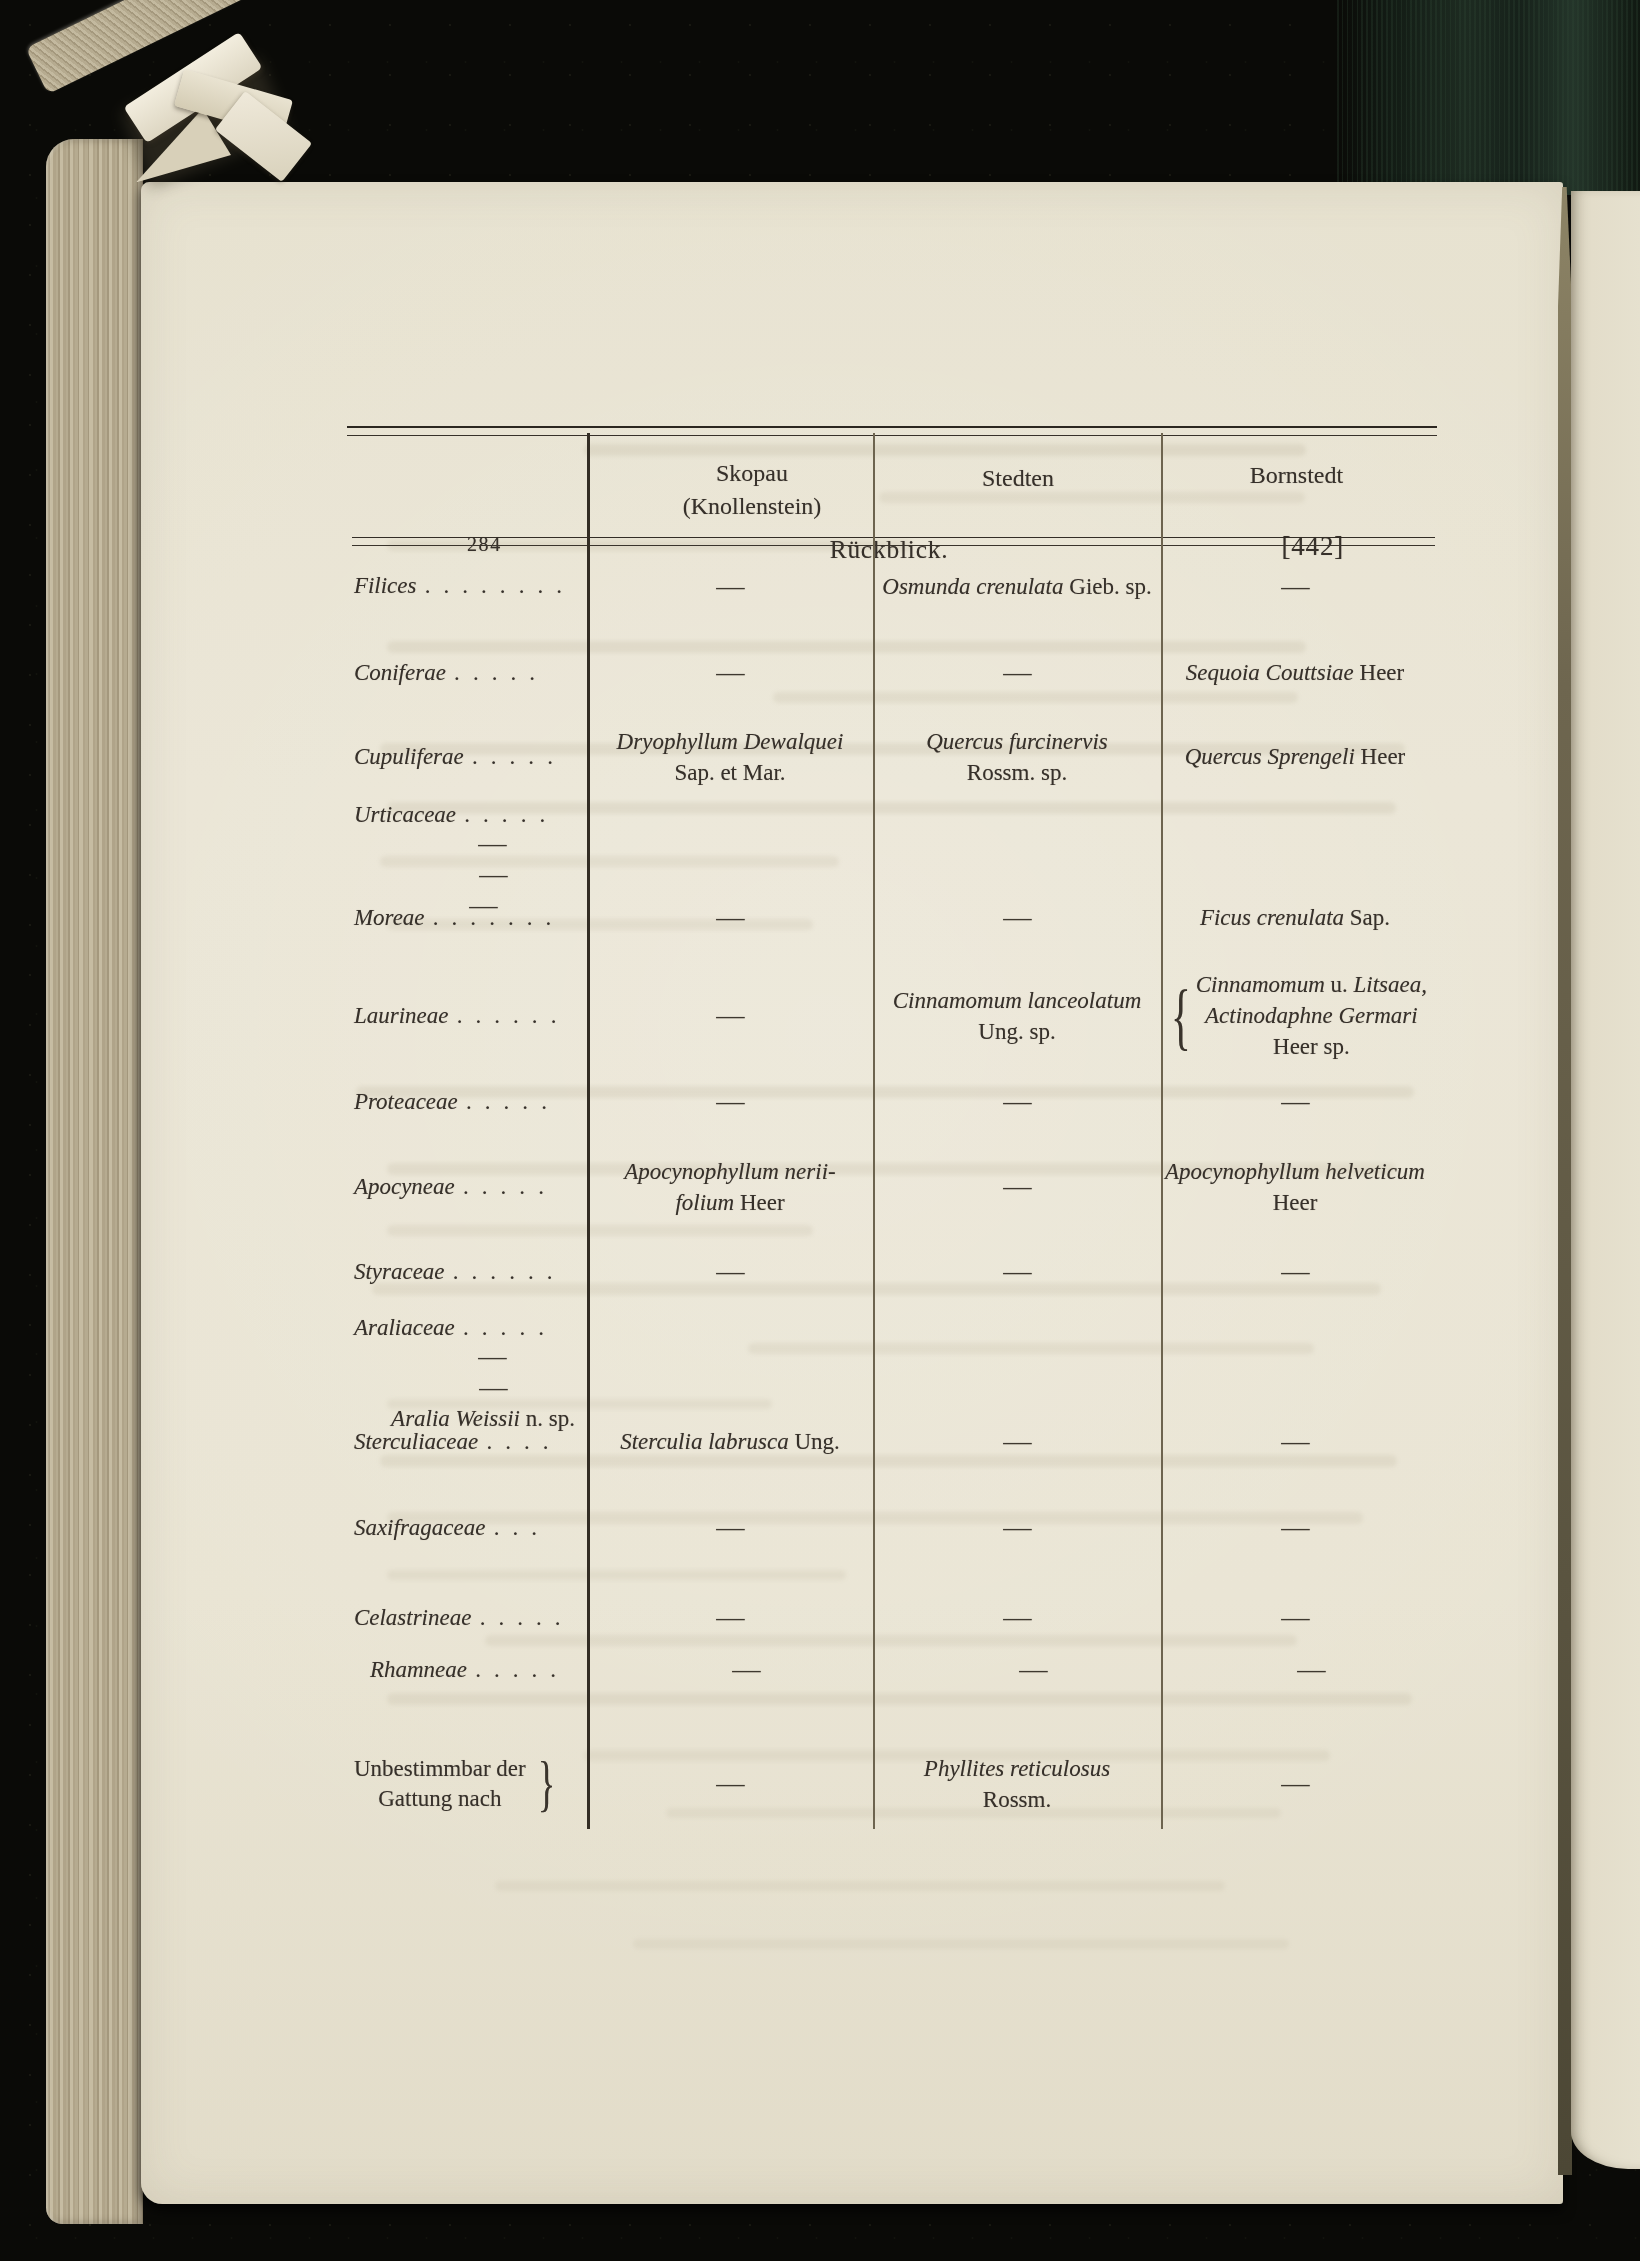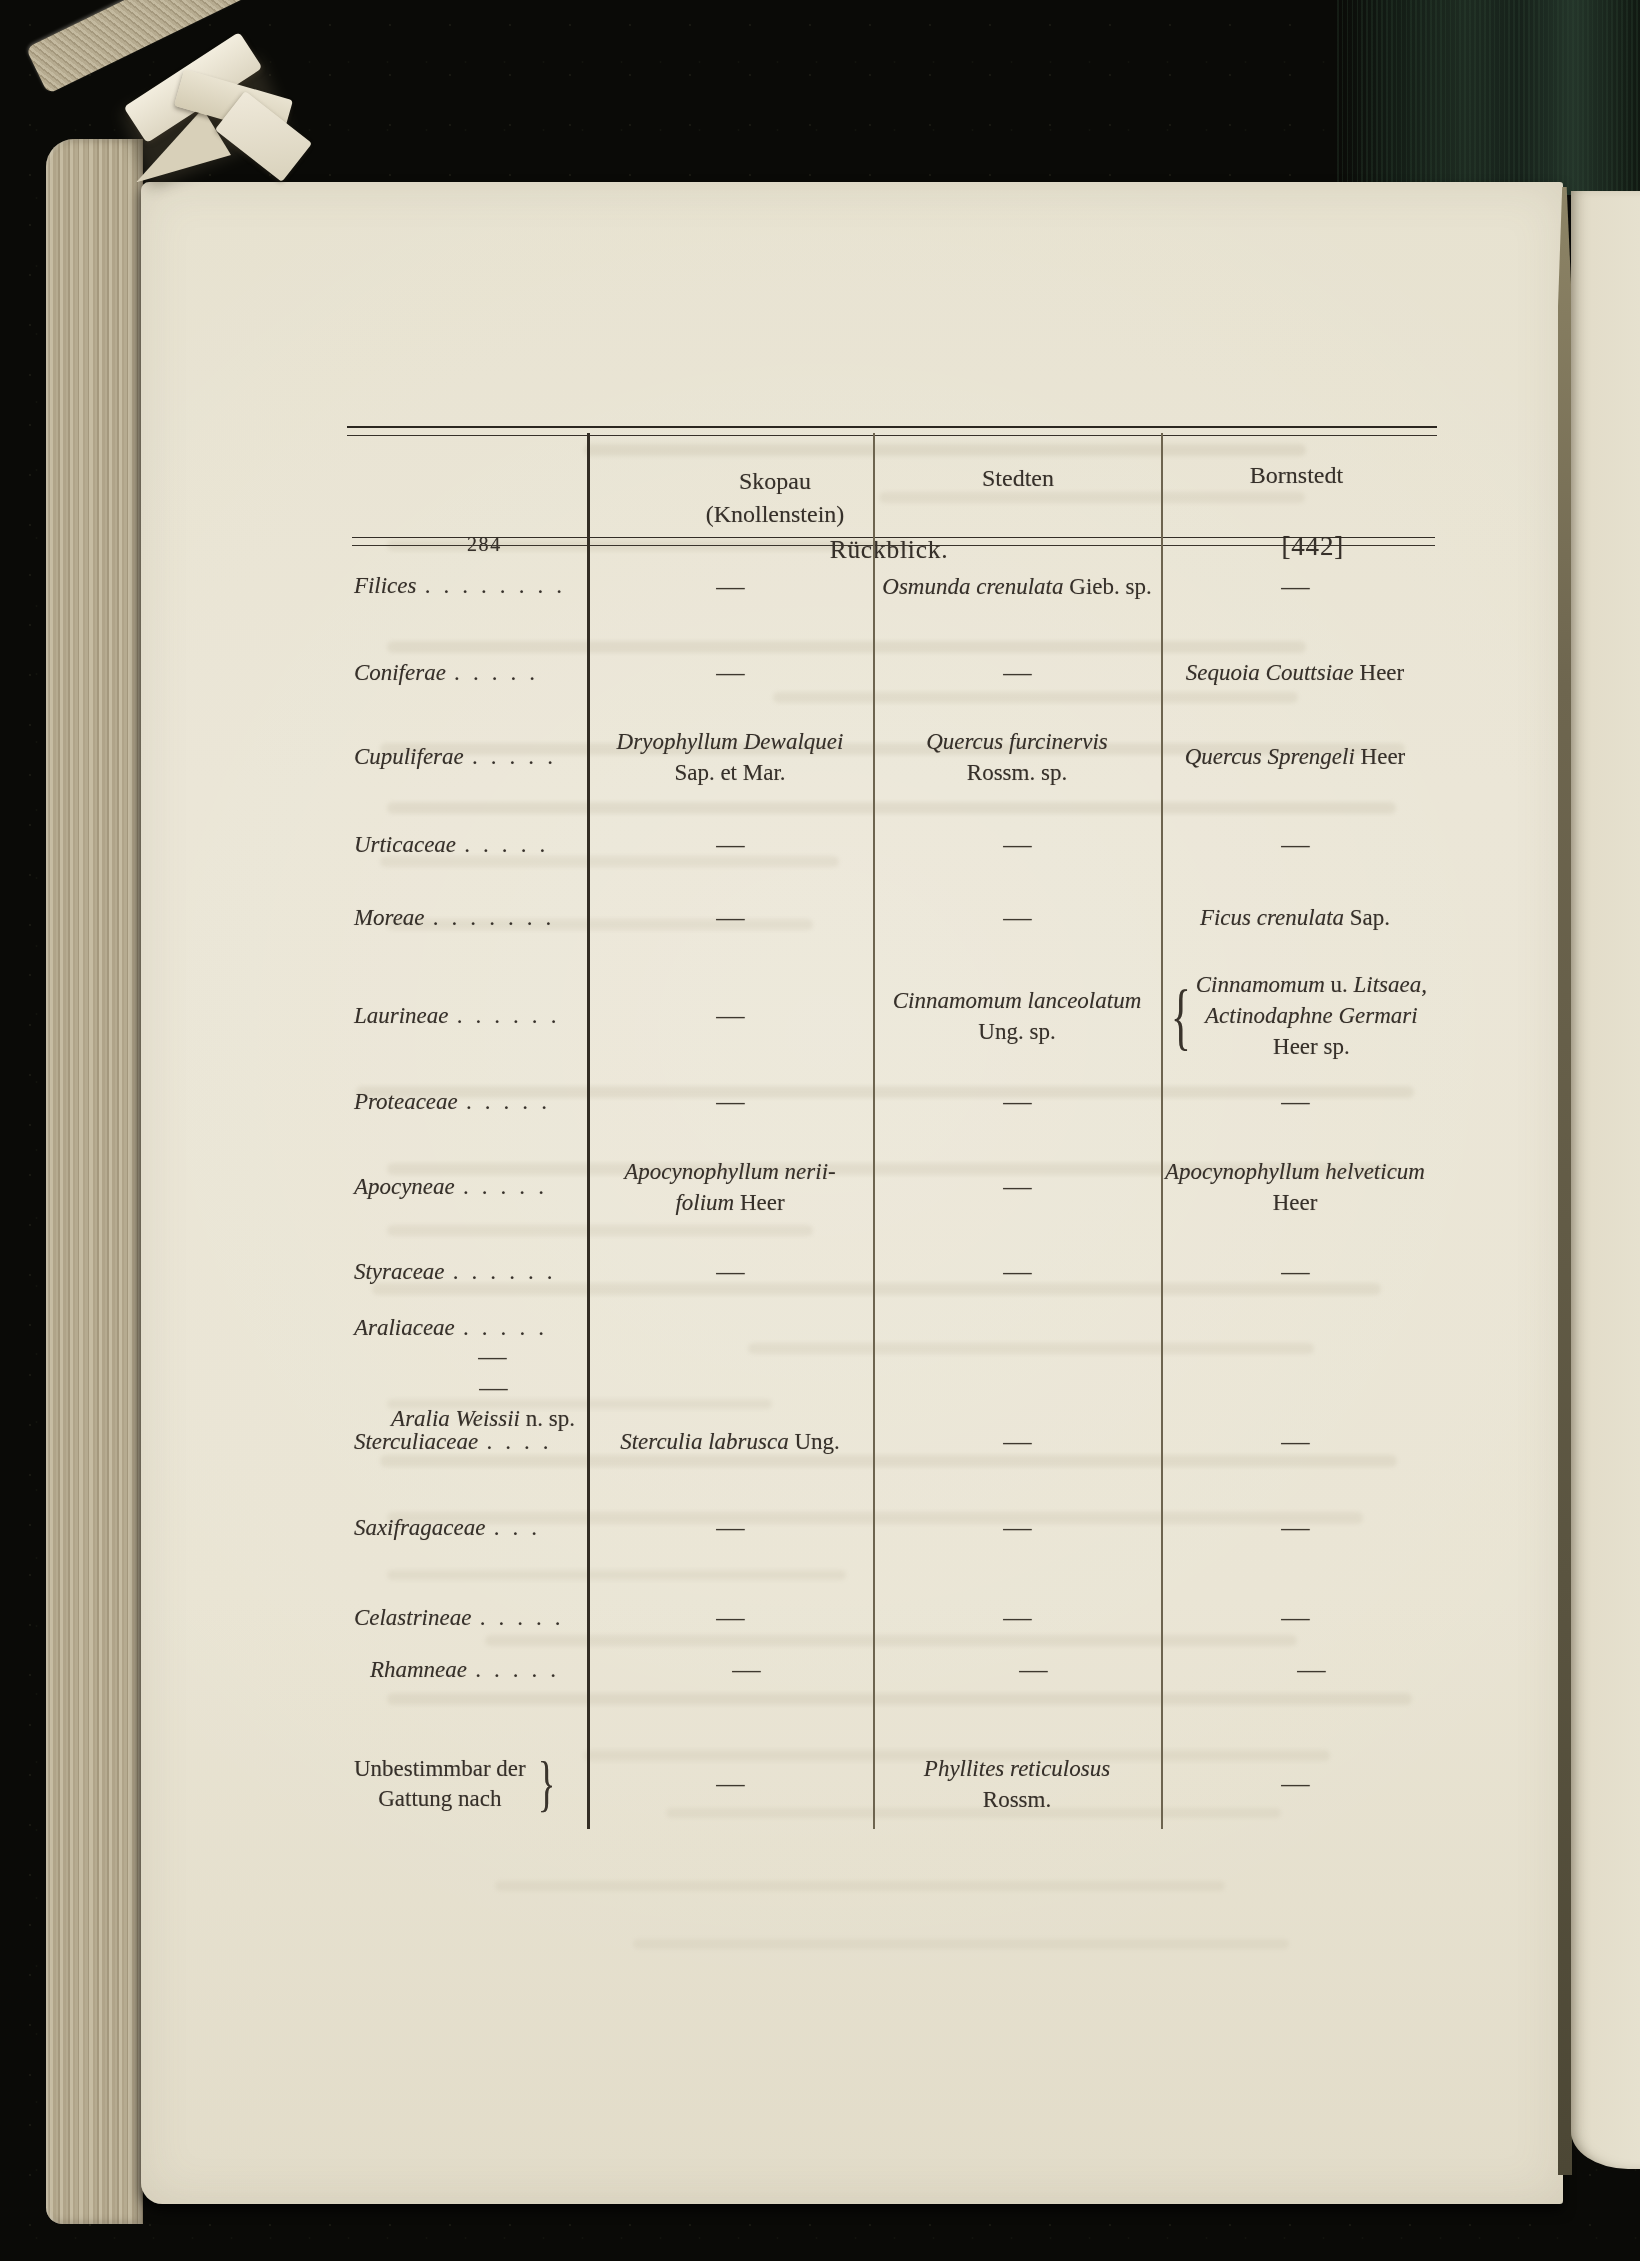--- a/index.html
+++ b/index.html
@@ -82,7 +82,7 @@
   .vline.v2{left:524px;}
   .vline.v3{left:812px;}
   .hcell{position:absolute;text-align:center;font-size:24px;line-height:33px;}
-  .hc1{left:239px;width:328px;top:39px;margin-left:23px;}
+  .hc1{left:239px;width:328px;top:31px;}
   .hc2{left:526px;width:286px;top:36px;}
   .hc3{left:814px;width:267px;top:33px;}
   .rows{position:absolute;left:0;top:117px;width:1080px;height:1288px;}

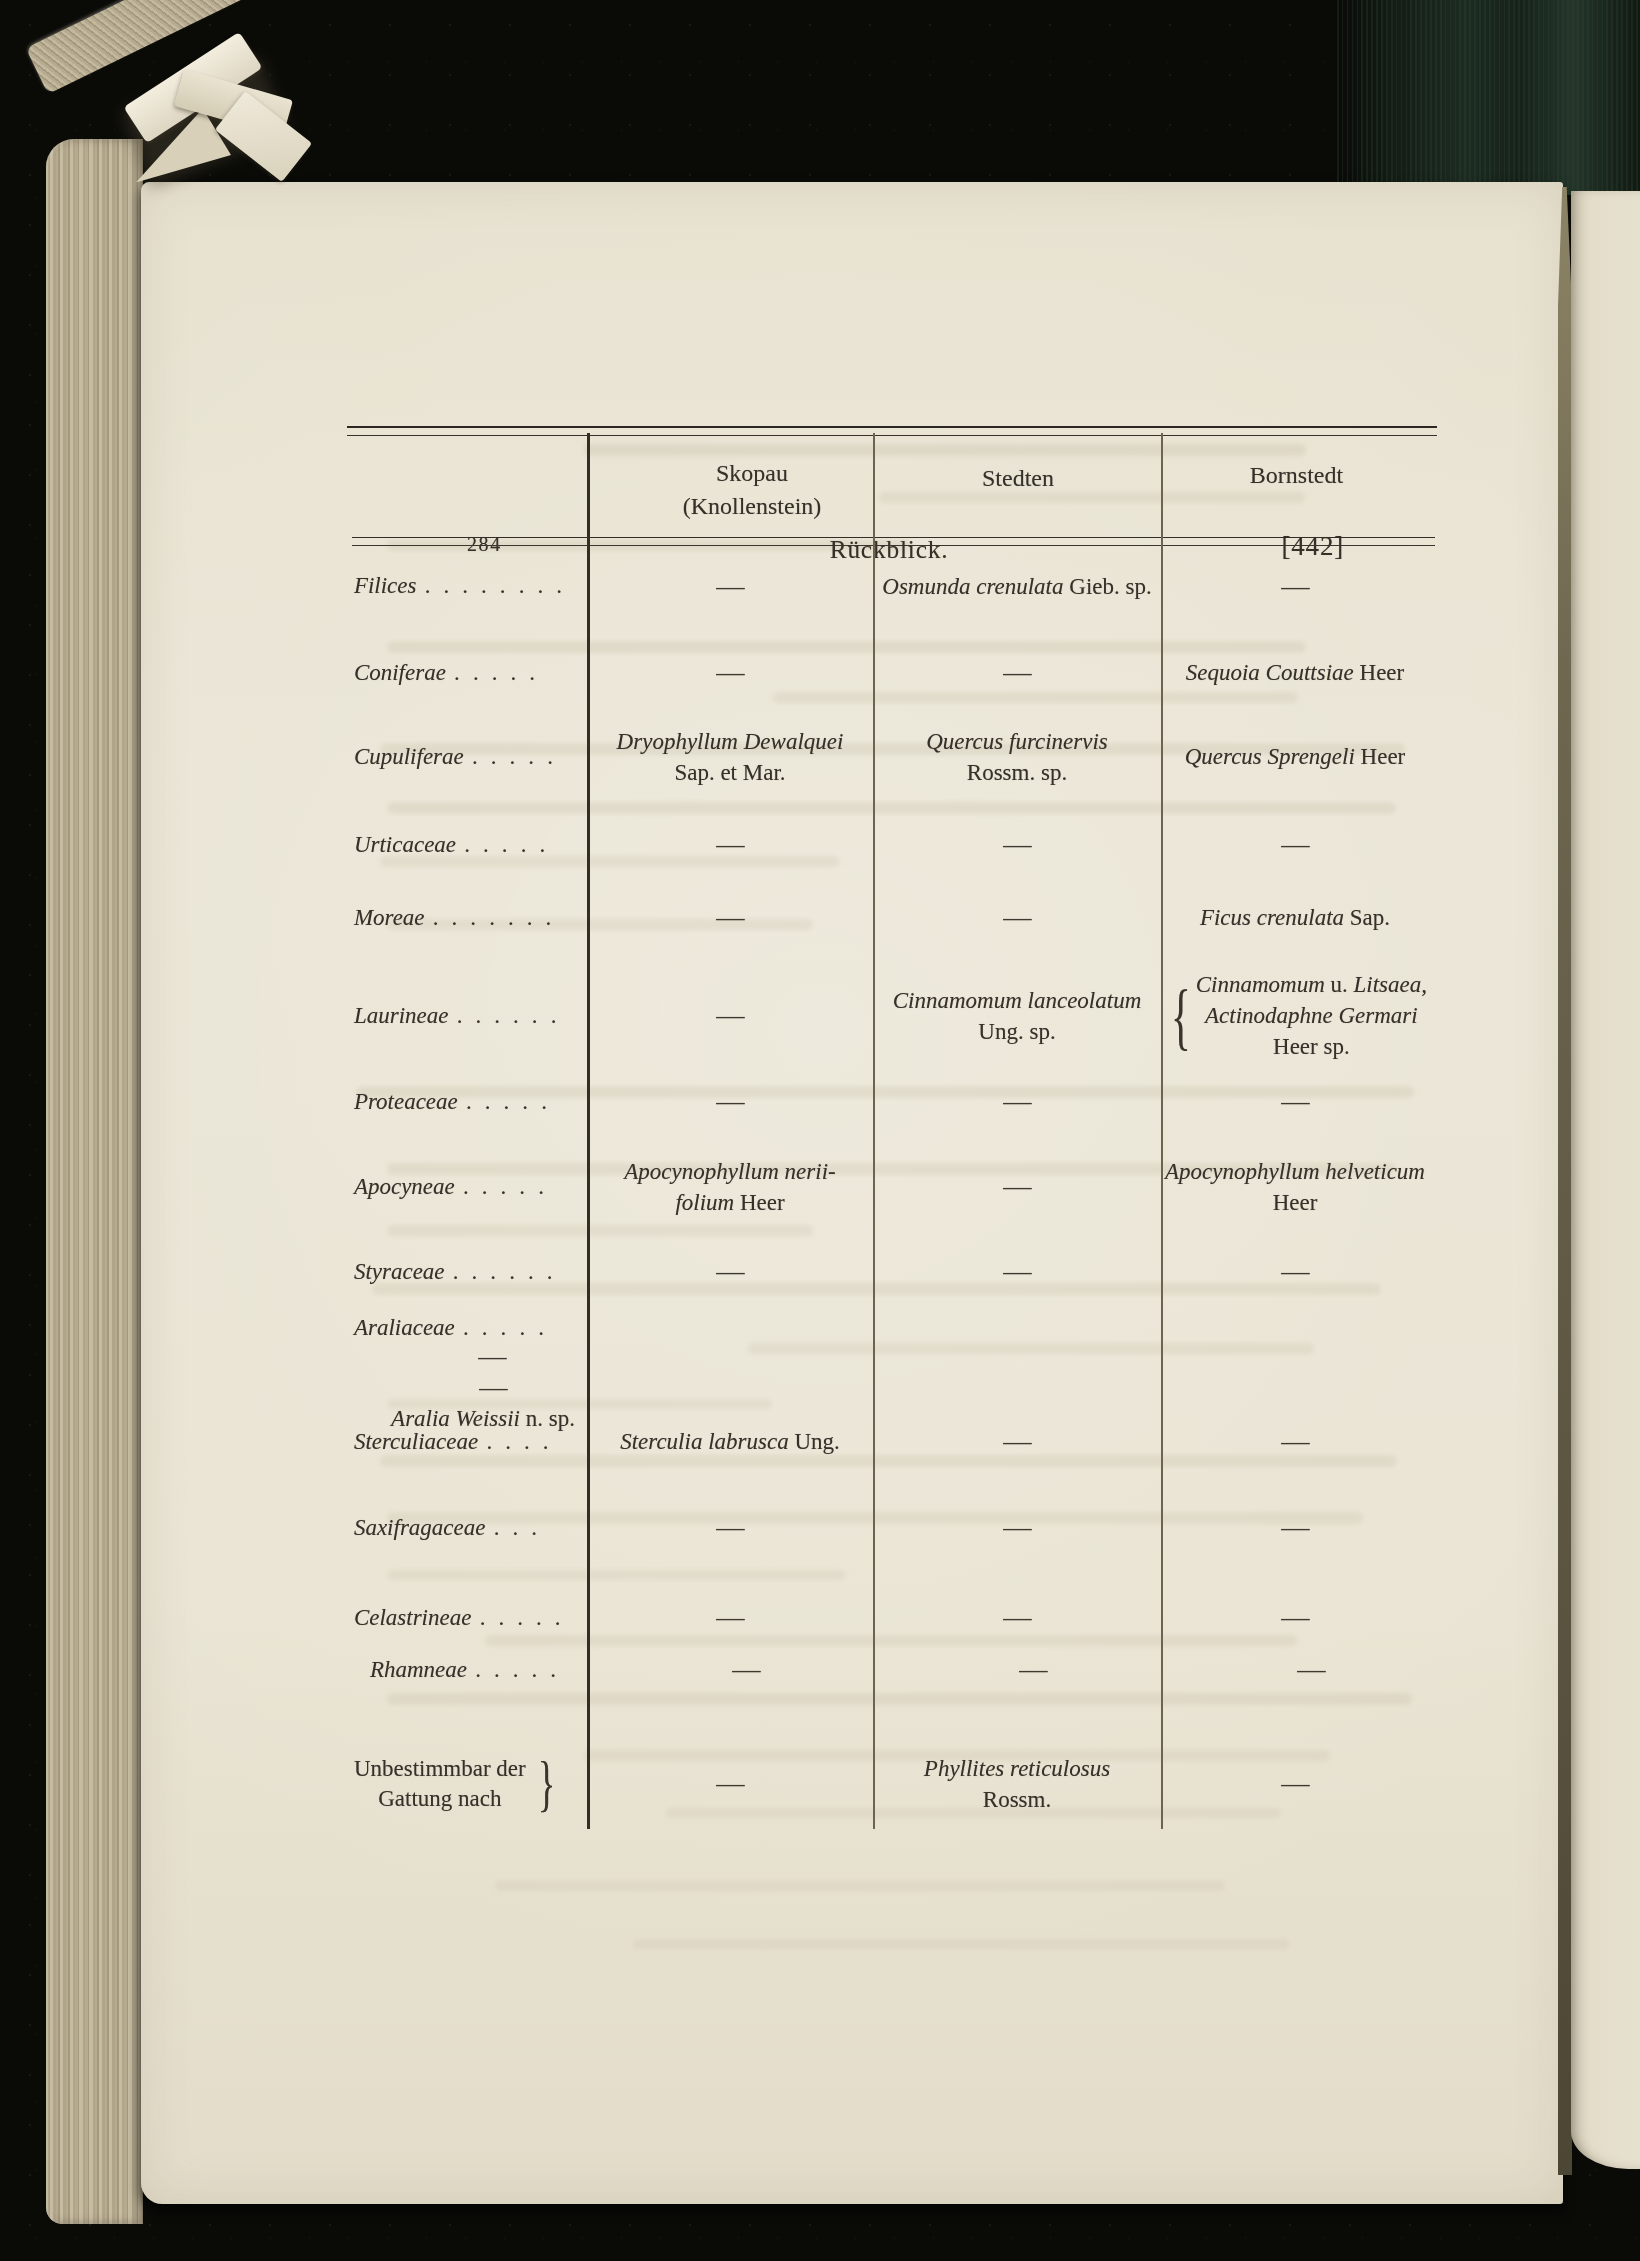--- a/index.html
+++ b/index.html
@@ -210,7 +210,7 @@
               </div>
             </div>
           </div>
-          <div class="trow" style="top: 259px;">
+          <div class="trow" style="top: 259px; flex-direction: column;">
             <div class="lcell">
               <span class="rl"><i>Urticaceae</i><span class="dots">. . . . .</span></span>
             </div>

